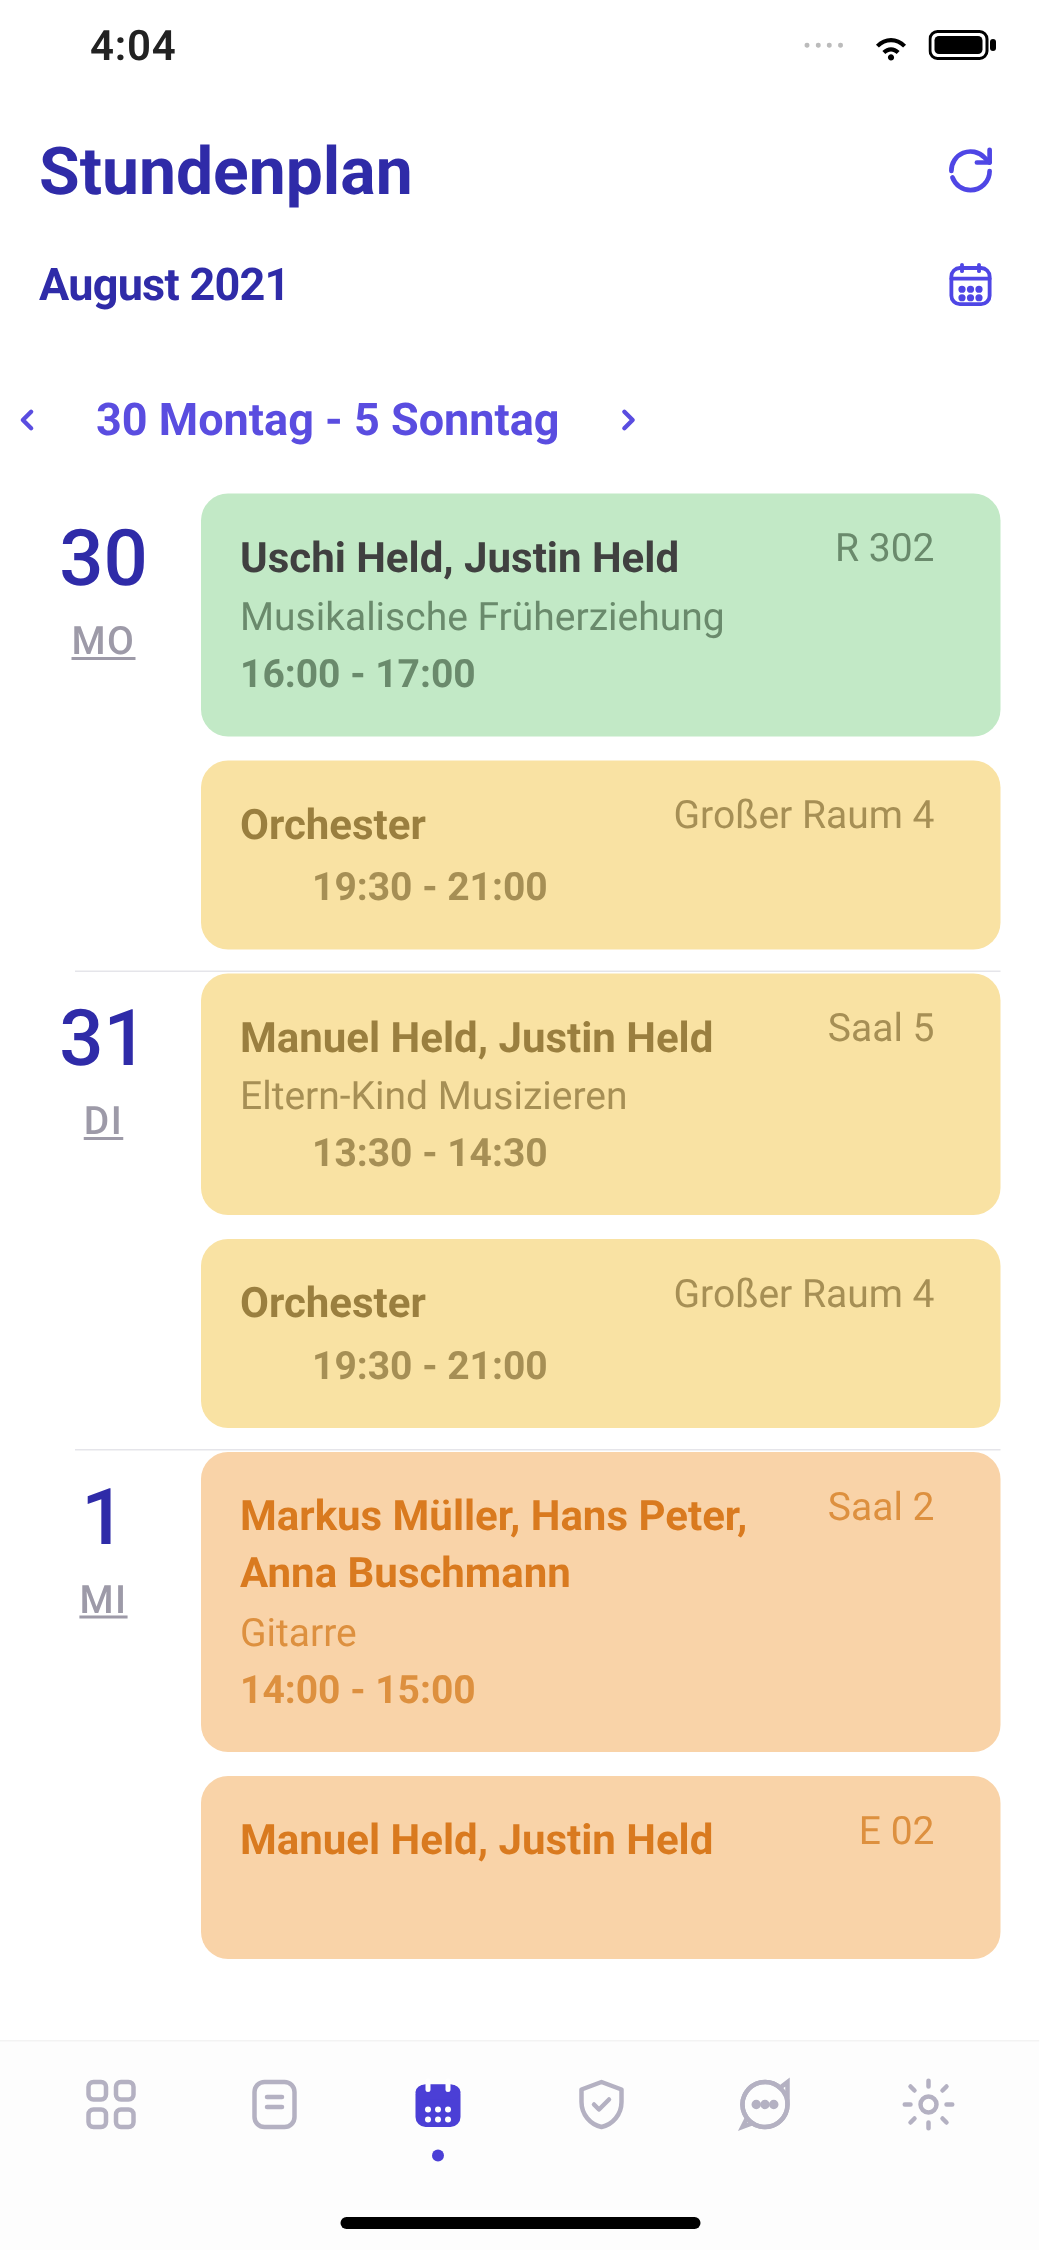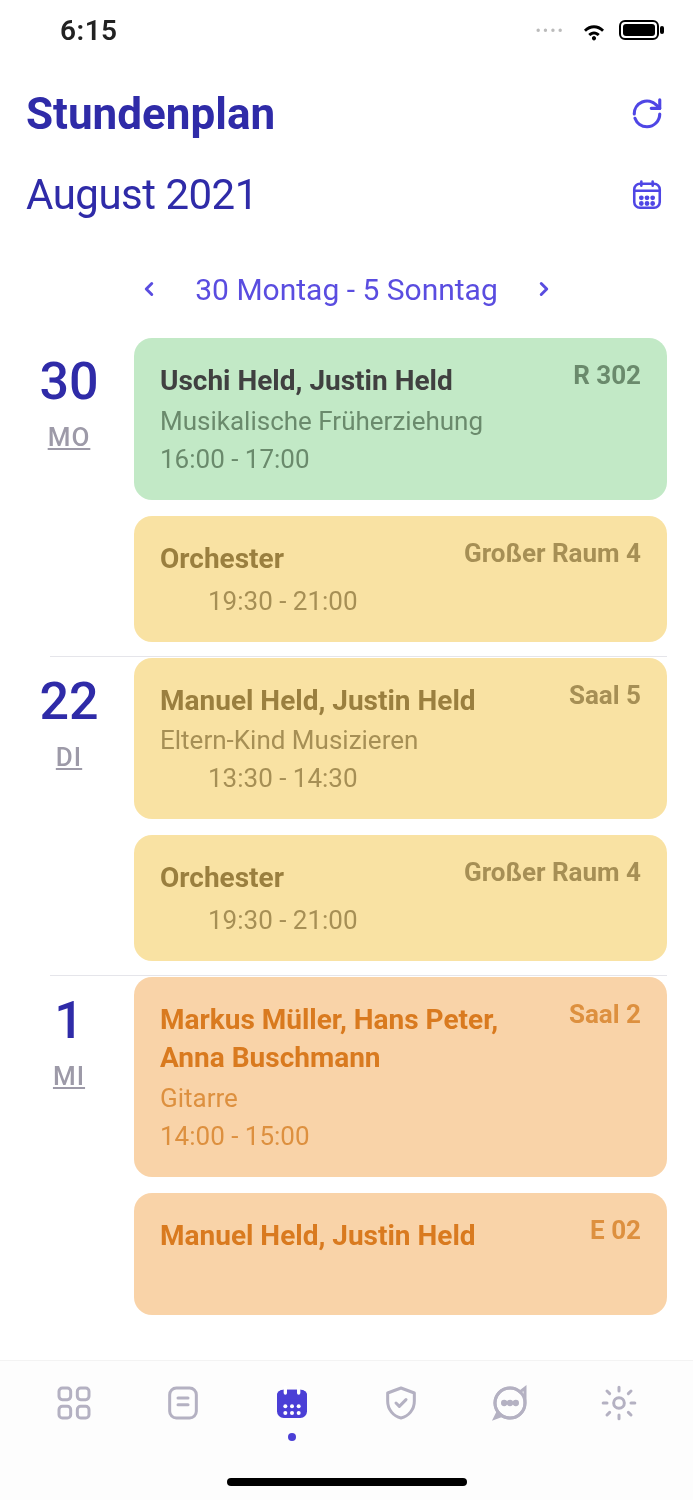--- a/index.html
+++ b/index.html
@@ -235,7 +235,7 @@
 <body>
 
 <div class="status-bar">
-  <div class="status-time">6:15</div>
+  <div class="status-time">4:04</div>
   <div class="status-right">
     <span class="dots">••••</span>
     <span class="wifi-icon">

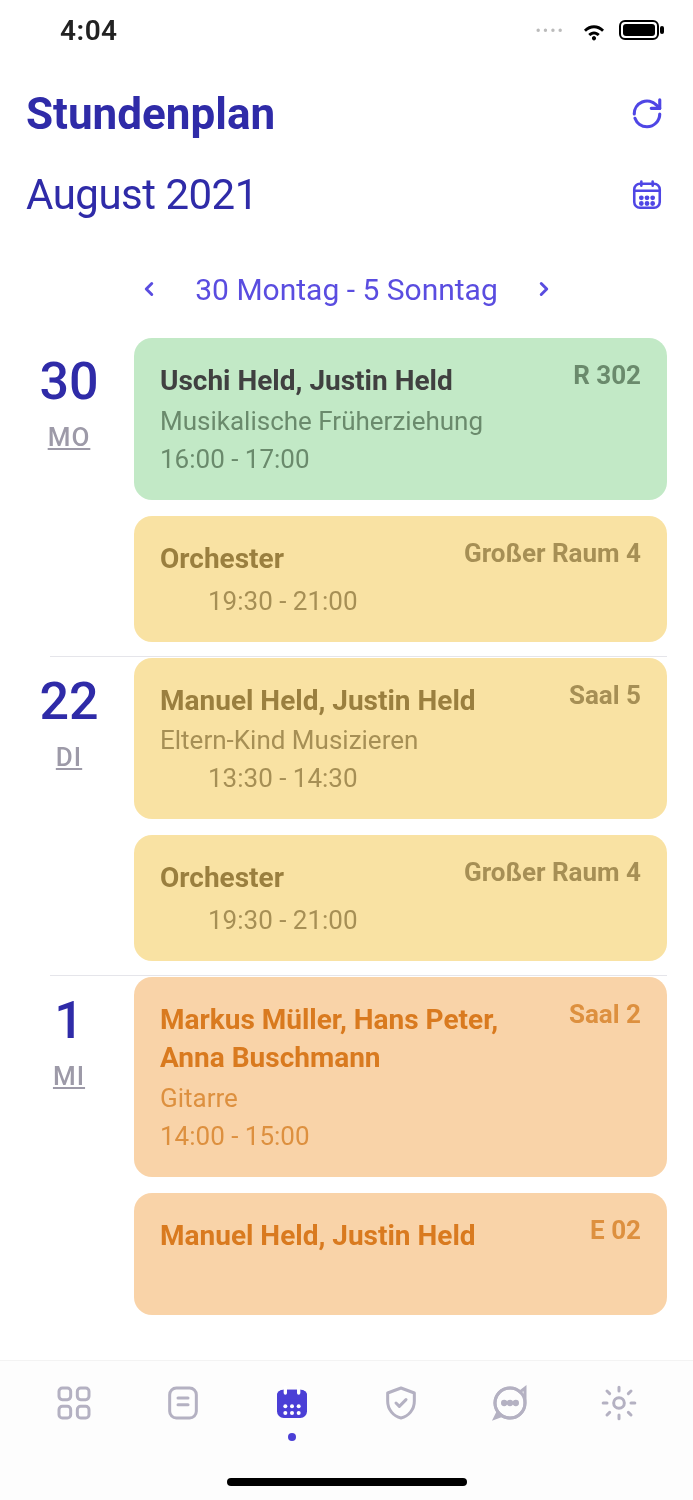--- a/index.html
+++ b/index.html
@@ -55,8 +55,8 @@
     color: #2f2ba8;
   }
   .month-title {
-    font-size: 42px;
-    font-weight: 400;
+    font-size: 30px;
+    font-weight: 700;
     color: #2f2ba8;
     letter-spacing: -0.5px;
   }

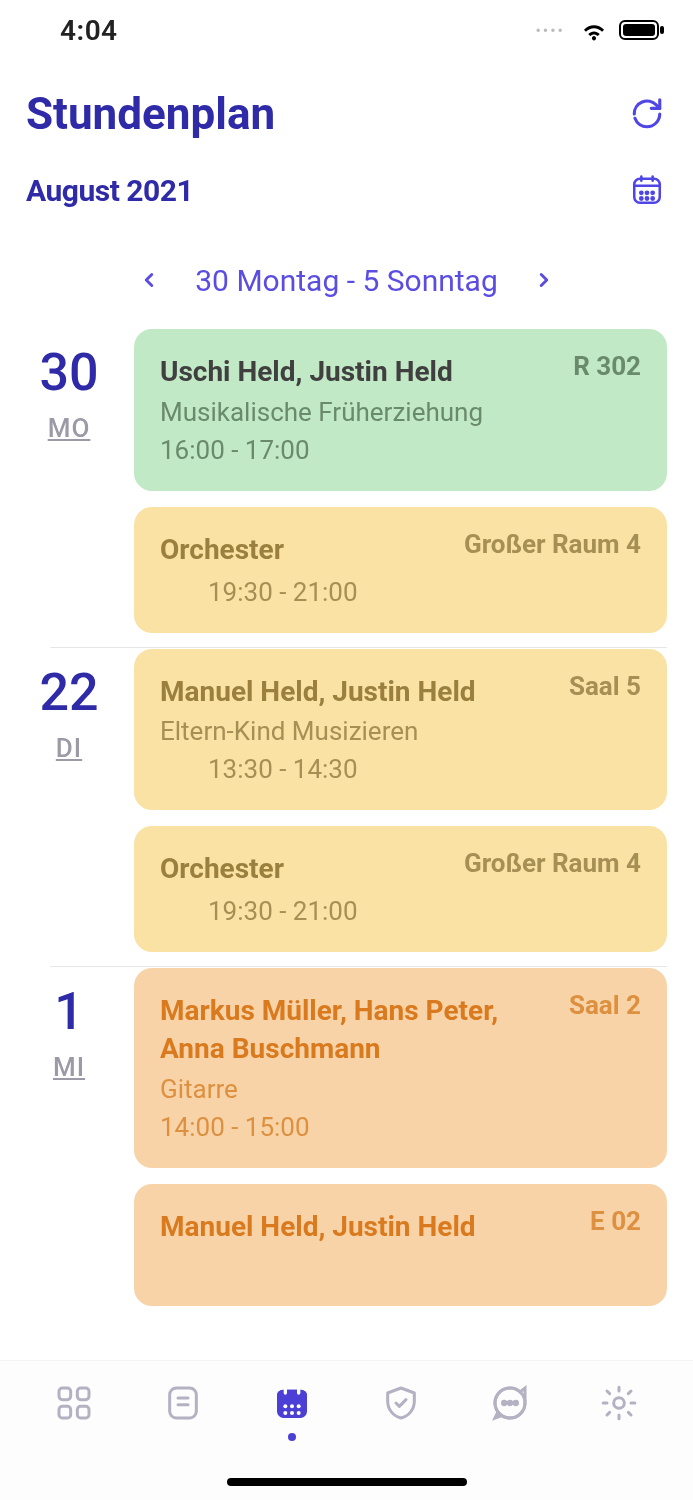--- a/index.html
+++ b/index.html
@@ -73,11 +73,11 @@
   .week-nav {
     display: flex;
     align-items: center;
-    justify-content: center;
+    justify-content: flex-start;
     gap: 28px;
     padding: 22px 0 30px 0;
     font-size: 30px;
-    font-weight: 400;
+    font-weight: 700;
     color: #5a4de0;
   }
   .week-nav .chev {

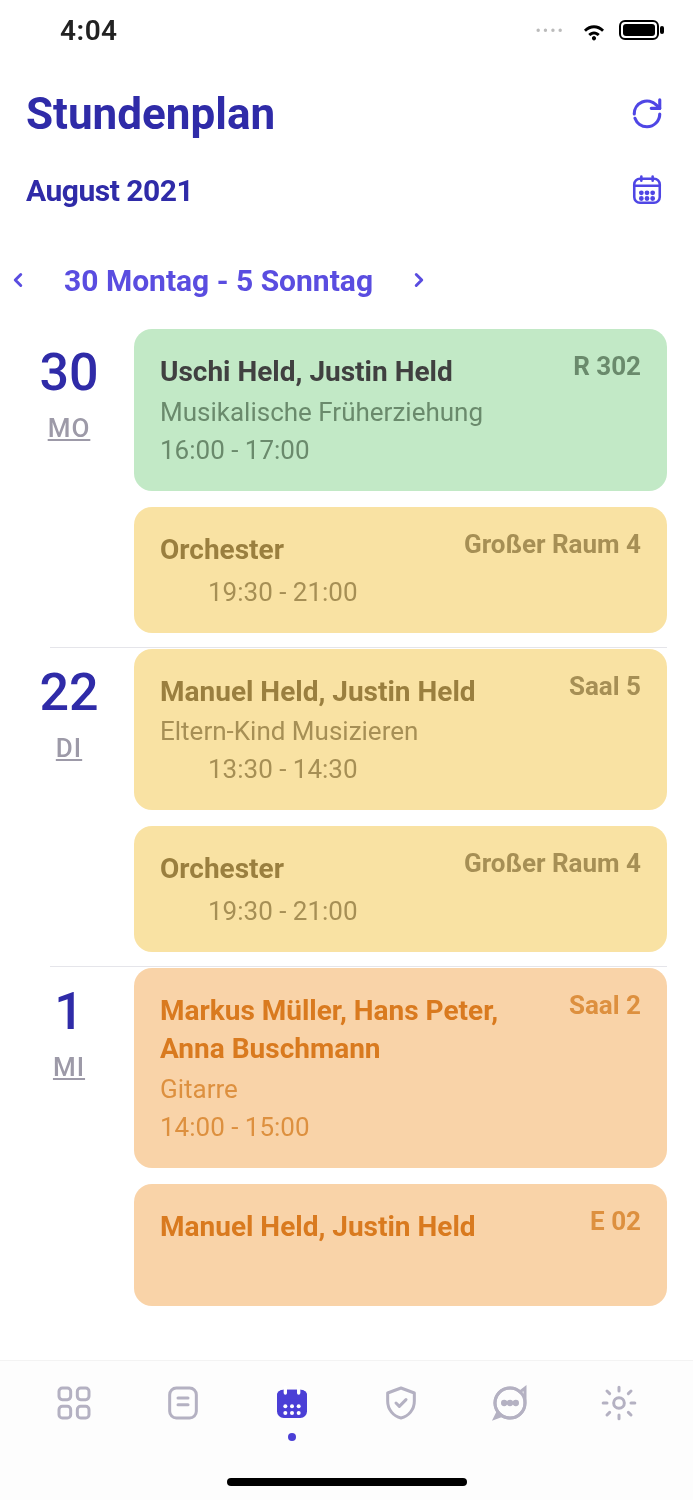--- a/index.html
+++ b/index.html
@@ -175,9 +175,9 @@
   .card-room {
     position: absolute;
     top: 22px;
-    right: 26px;
+    right: 44px;
     font-size: 26px;
-    font-weight: 700;
+    font-weight: 400;
   }
   .card.green  .card-room { color: #6a8a6c; }
   .card.yellow .card-room { color: #a68f55; }

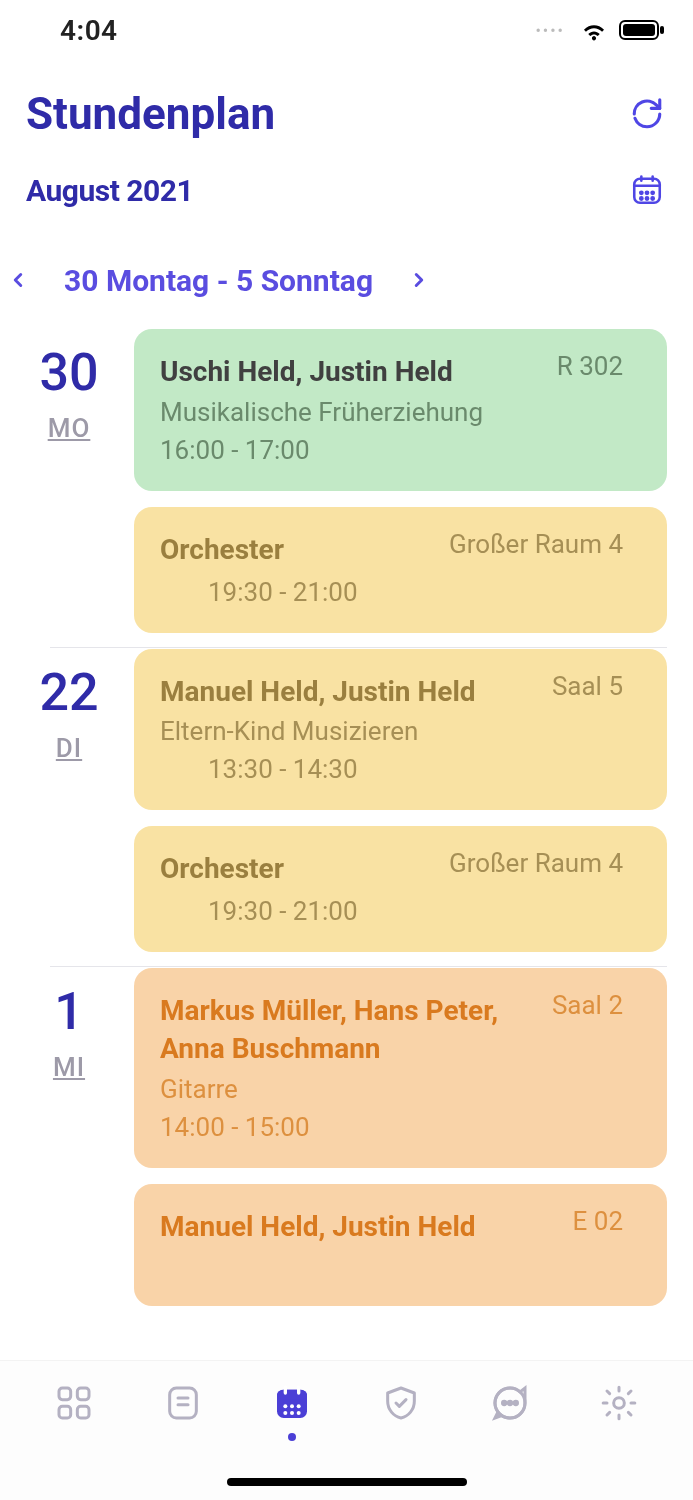--- a/index.html
+++ b/index.html
@@ -165,7 +165,7 @@
 
   .card-time {
     font-size: 26px;
-    font-weight: 400;
+    font-weight: 700;
     margin-top: 8px;
   }
   .card.green  .card-time { color: #6a8a6c; }

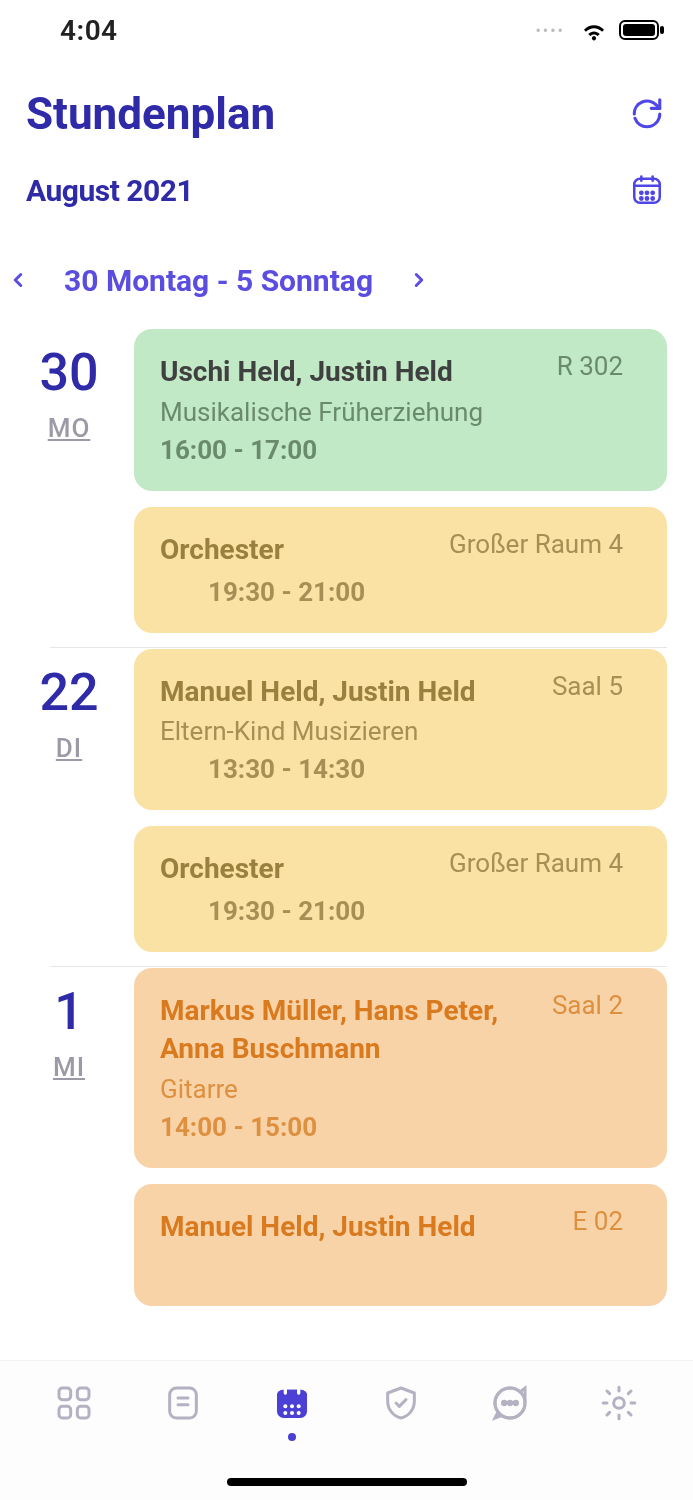--- a/index.html
+++ b/index.html
@@ -322,7 +322,7 @@
 
   <div class="day-row">
     <div class="day-col">
-      <div class="day-num">22</div>
+      <div class="day-num">31</div>
       <div class="day-abbr">DI</div>
     </div>
     <div class="events-col">

